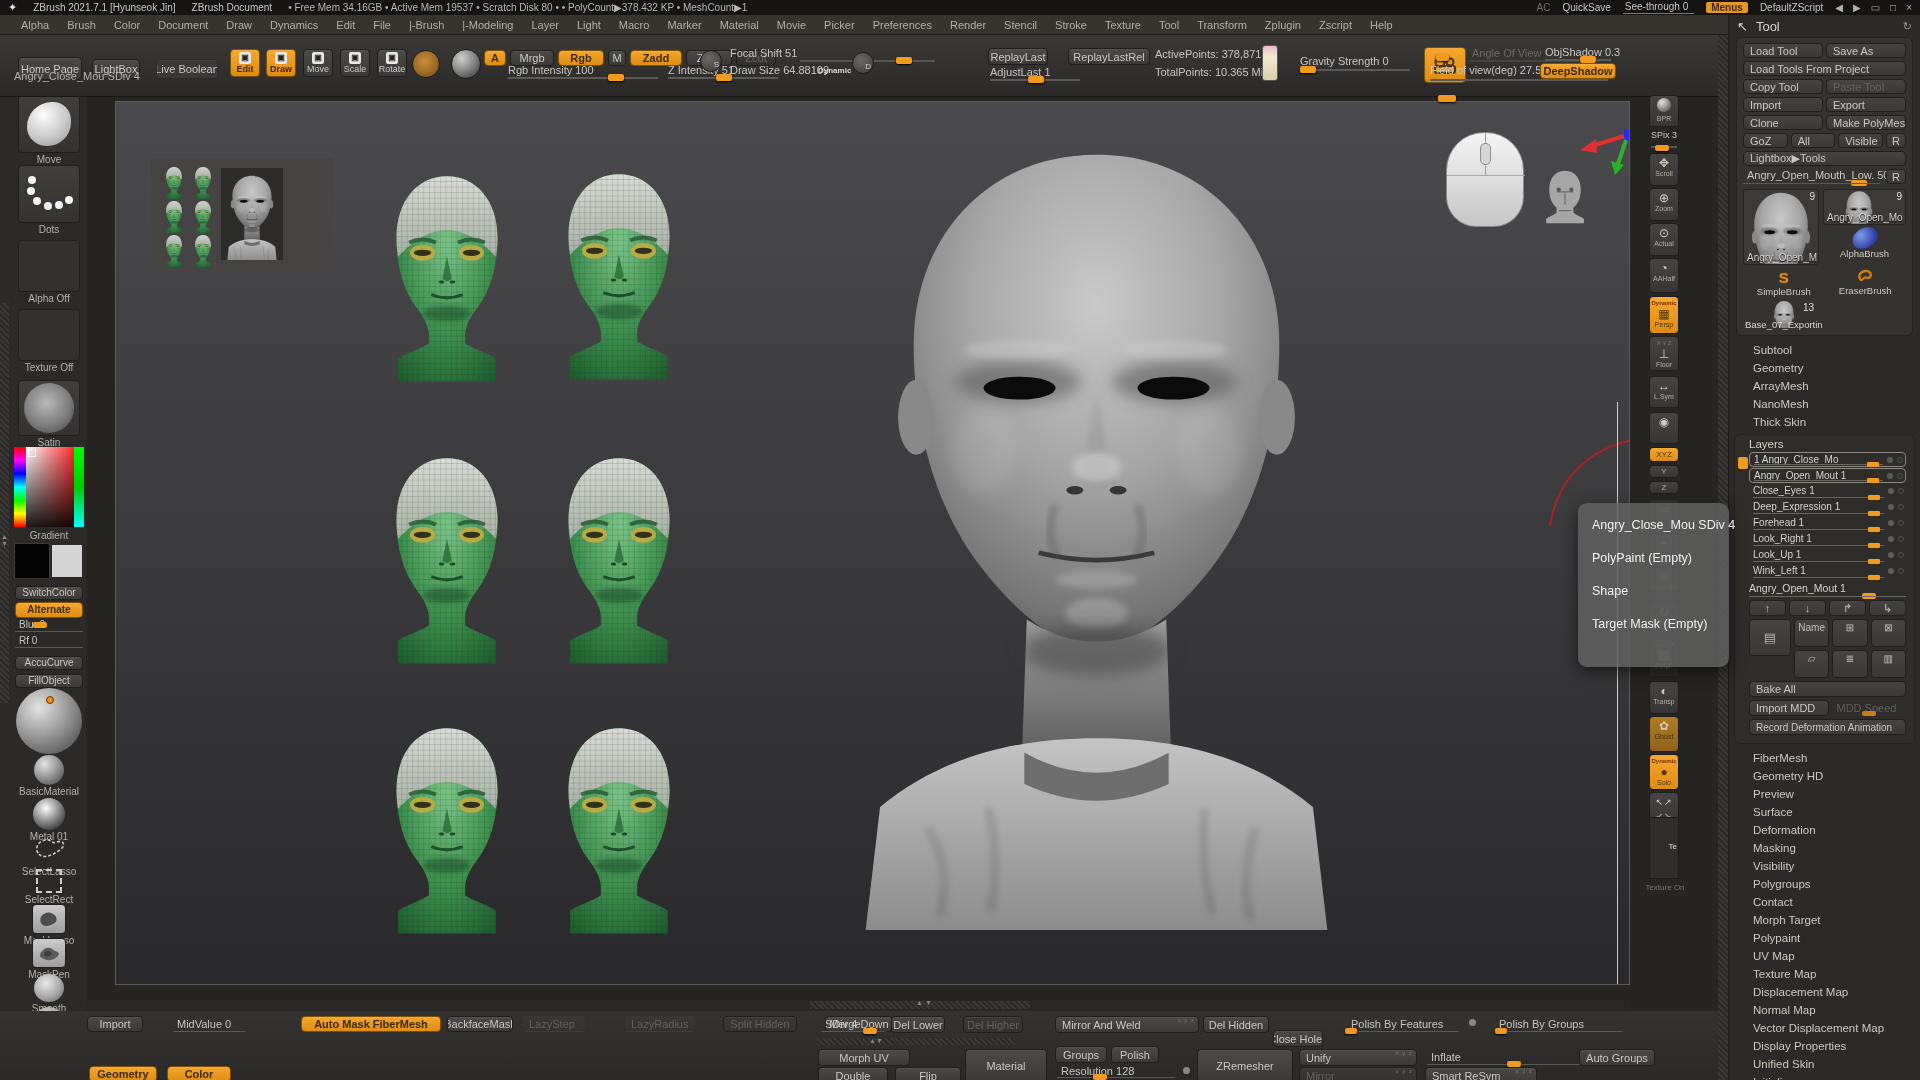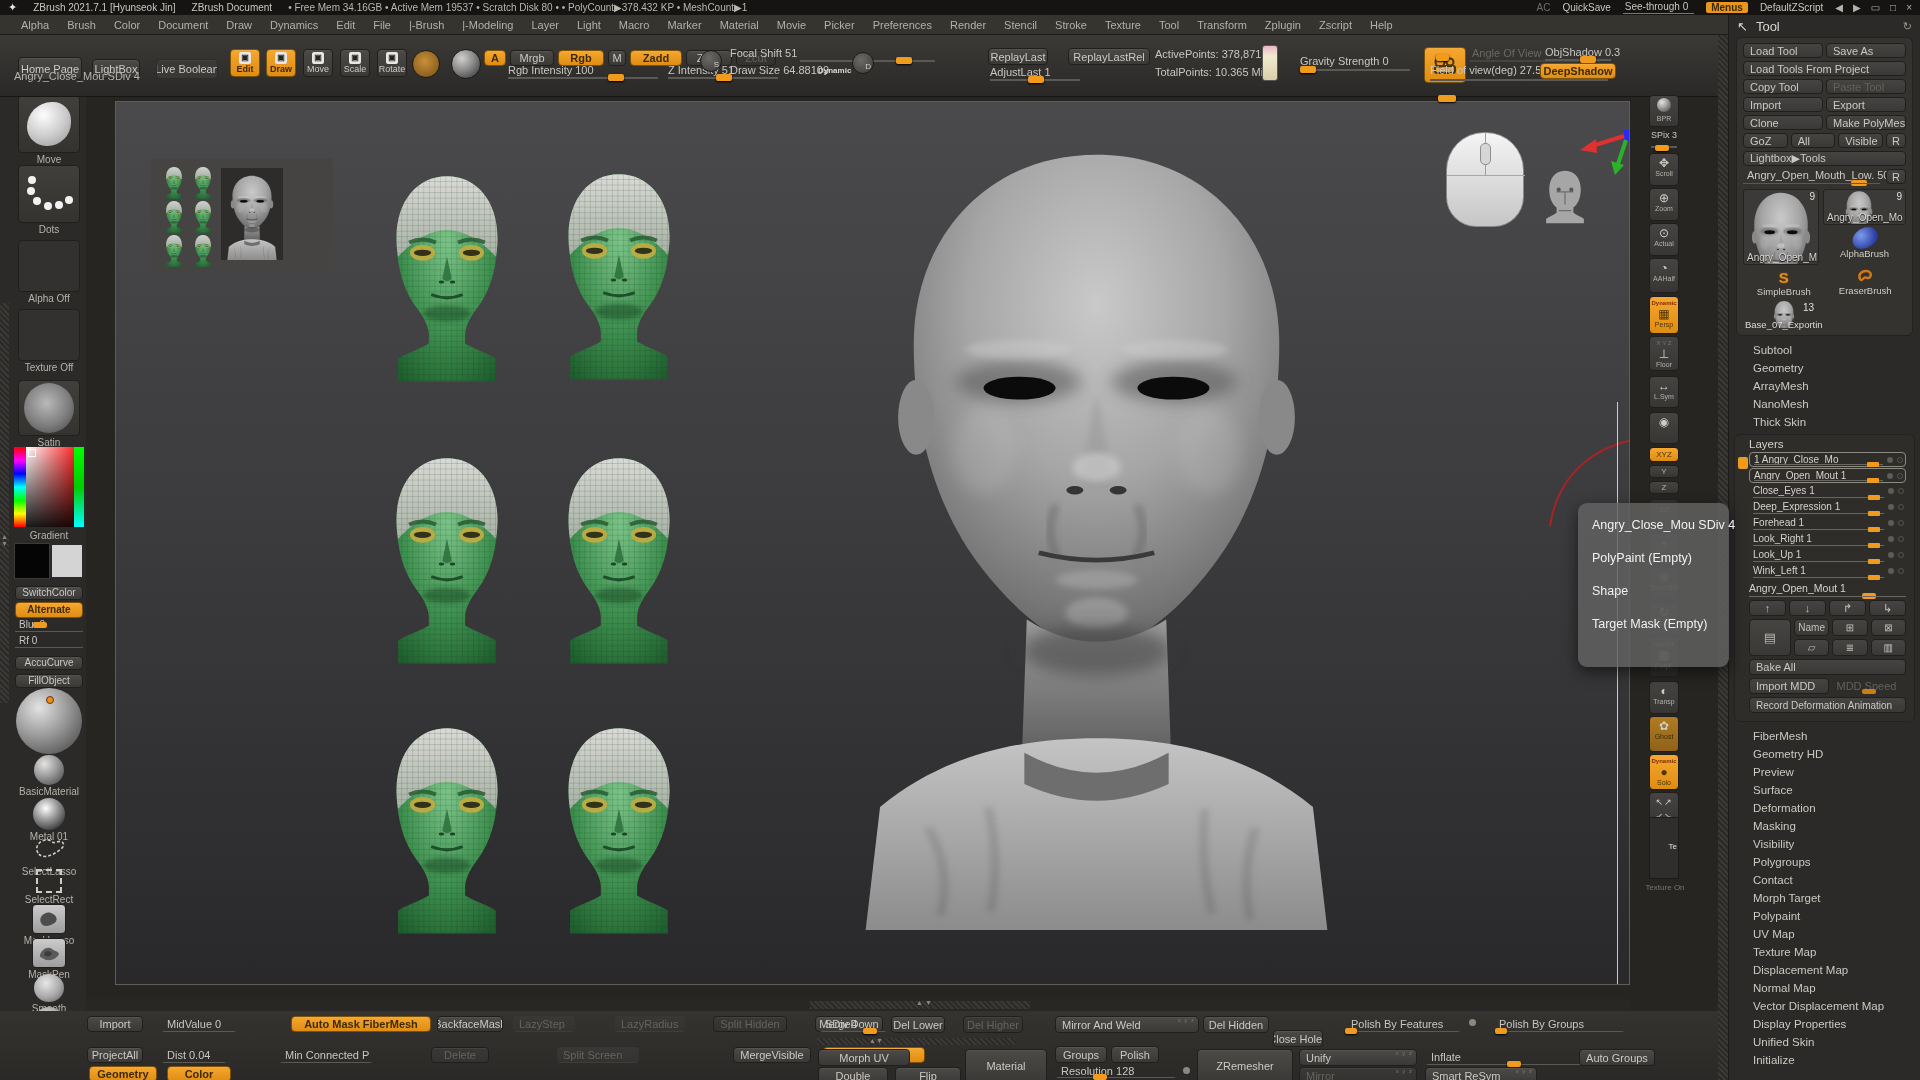--- a/index.html
+++ b/index.html
@@ -119,7 +119,7 @@
   .gbig{width:42px;height:37px;background:linear-gradient(#454442,#3a3937);border:1px solid #201f1d;border-radius:4px;text-align:center;line-height:36px;font-size:13px;color:#b9b6af}
   .gcol{flex:1;display:flex;flex-direction:column;gap:3px}
   .grow2{display:flex;gap:3px}
-  .gsm{flex:1;height:17px;background:linear-gradient(#454442,#3a3937);border:1px solid #201f1d;border-radius:4px;text-align:center;line-height:16px;font-size:10px;color:#c3c0b9}
+  .gsm{flex:1;height:28px;background:linear-gradient(#454442,#3a3937);border:1px solid #201f1d;border-radius:4px;text-align:center;line-height:16px;font-size:10px;color:#c3c0b9}
   .lwide{height:16px;margin-bottom:3px;background:linear-gradient(#454442,#3a3937);border:1px solid #201f1d;border-radius:4px;padding:0 6px;line-height:15px;font-size:11px;color:#ccc9c3}
   .lmddrow{display:flex;gap:4px;margin-bottom:3px}
   .lmdd{flex:1}

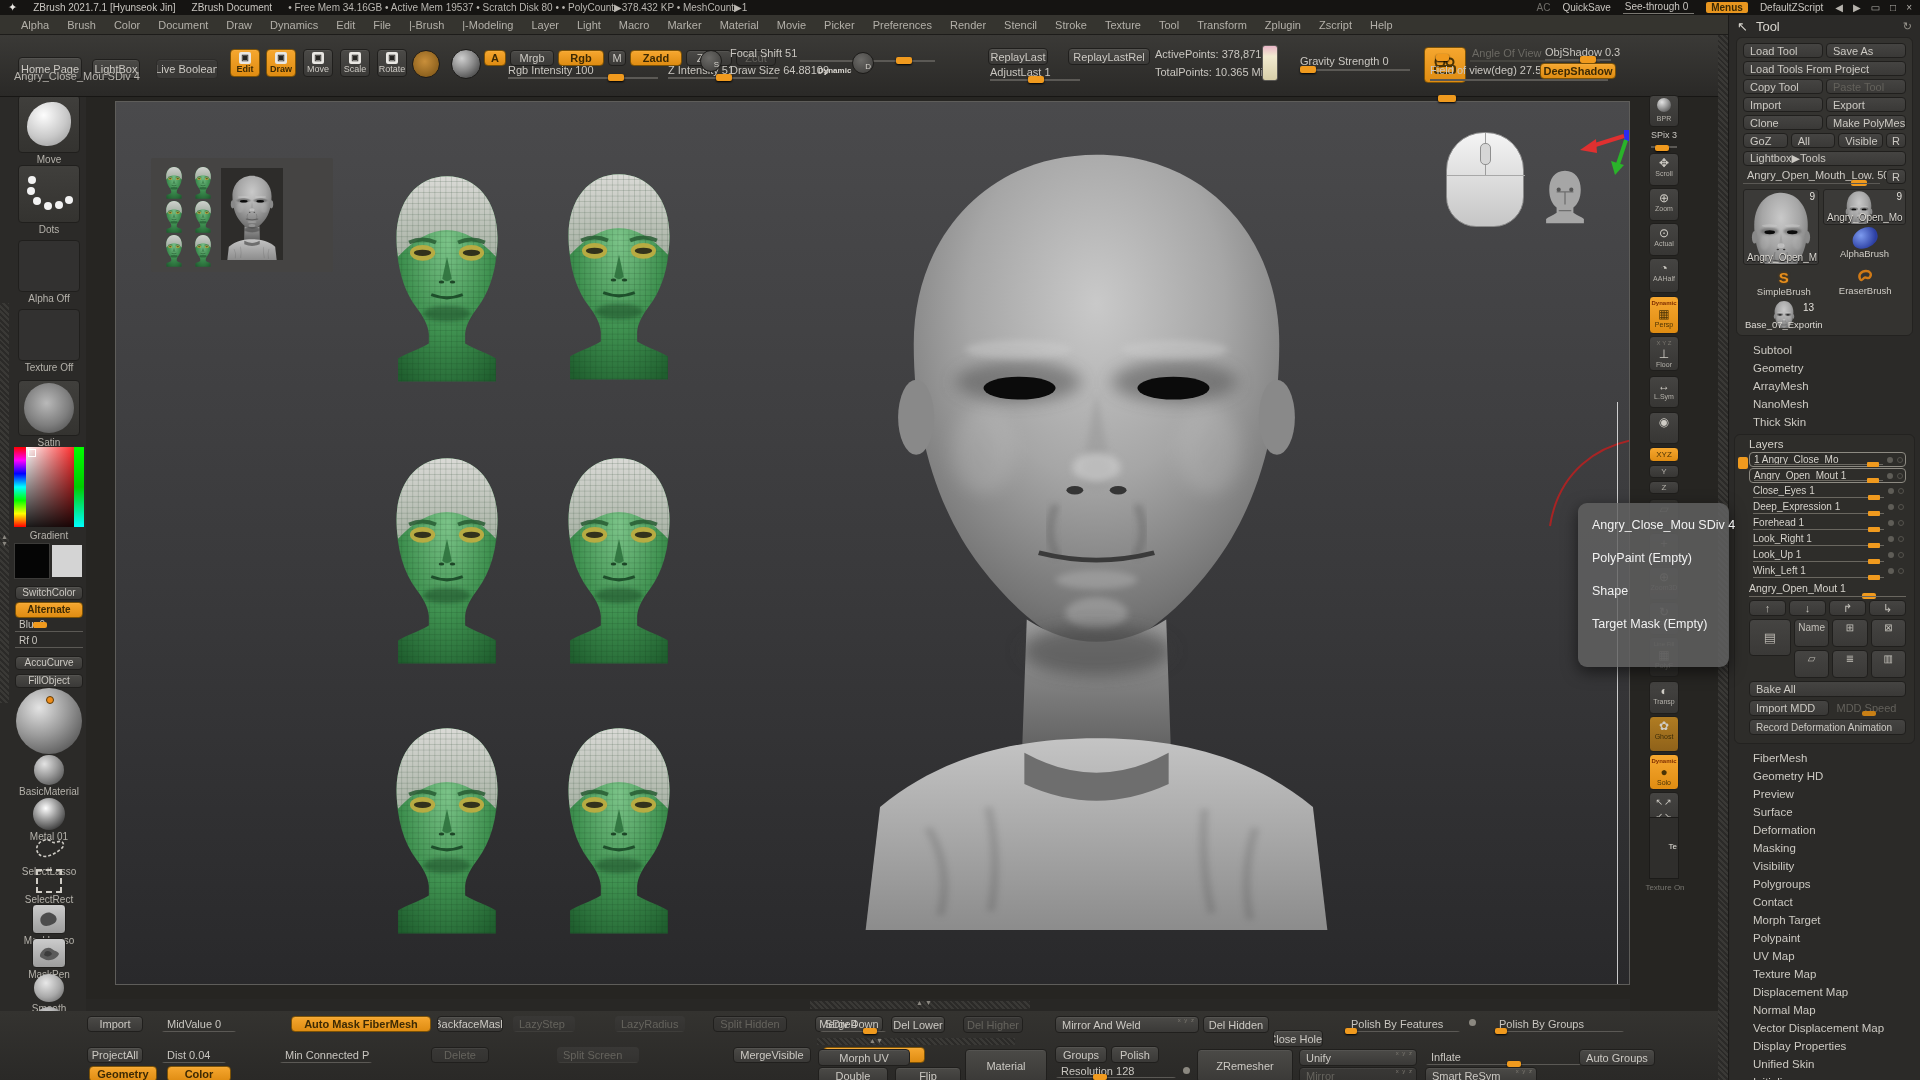--- a/index.html
+++ b/index.html
@@ -138,7 +138,7 @@
   #bsr2{left:87px;top:36px}
   #bsr3{left:89px;top:55px}
   #bsr1>:nth-child(1){width:56px}
-  #bsr1>:nth-child(2){width:76px;margin-left:18px}
+  #bsr1>:nth-child(2){width:76px;margin-left:28px}
   #bsr1>:nth-child(3){width:140px;margin-left:54px}
   #bsr1>:nth-child(4){width:66px;margin-left:6px}
   #bsr1>:nth-child(5){width:62px;margin-left:10px}

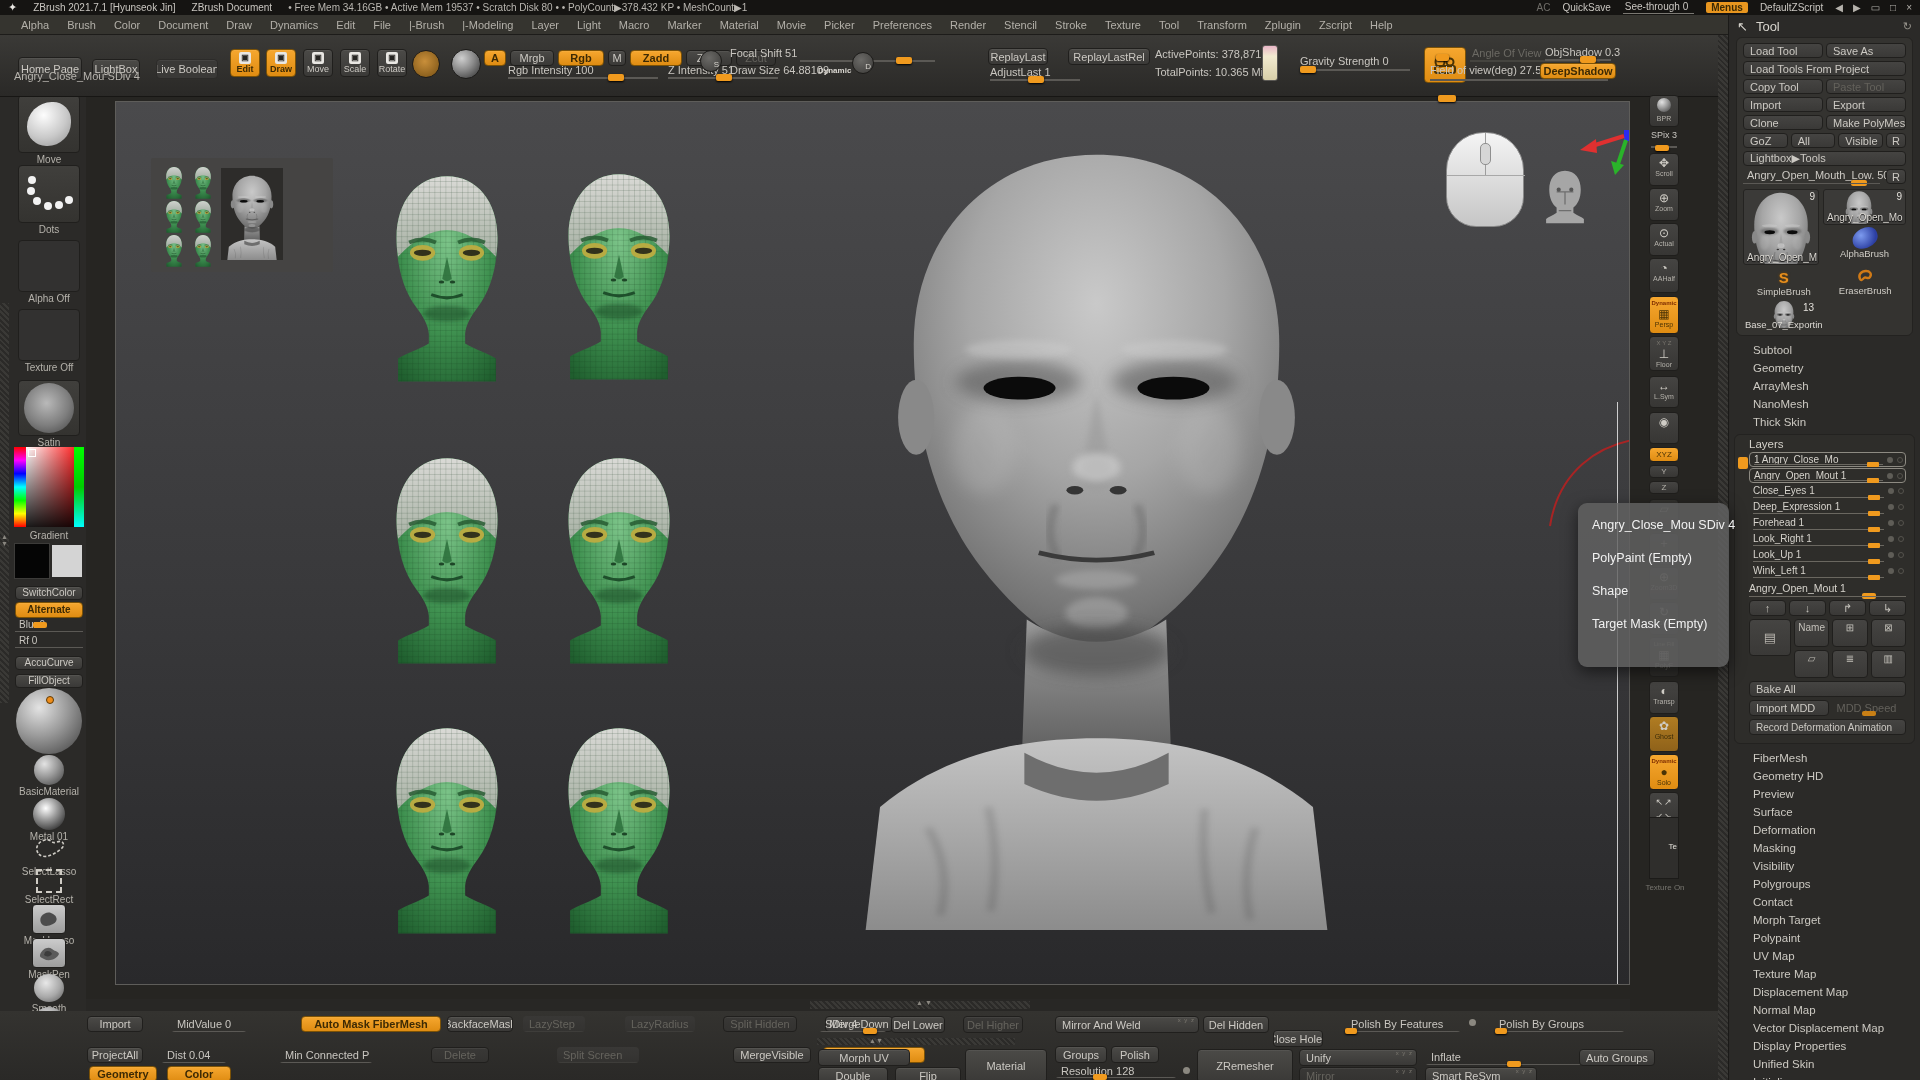--- a/index.html
+++ b/index.html
@@ -878,15 +878,6 @@
       <div class="btn bb">MergeDown</div>
       <div class="btn bb">Uv</div>
     </div>
-  <div class="bsrow" id="bsr2">
-      <div class="btn bb">ProjectAll</div>
-      <div class="btn bb sl">Dist 0.04</div>
-      <div class="btn bb sl">Min Connected P</div>
-      <div class="btn bb dim">Delete</div>
-      <div class="btn bb sl dim">Split Screen</div>
-      <div class="btn bb">MergeVisible</div>
-      <div class="btn bb orange">Colorize</div>
-    </div>
   <div class="bsrow" id="bsr3">
       <div class="btn bb orange">Geometry</div>
       <div class="btn bb orange">Color</div>

